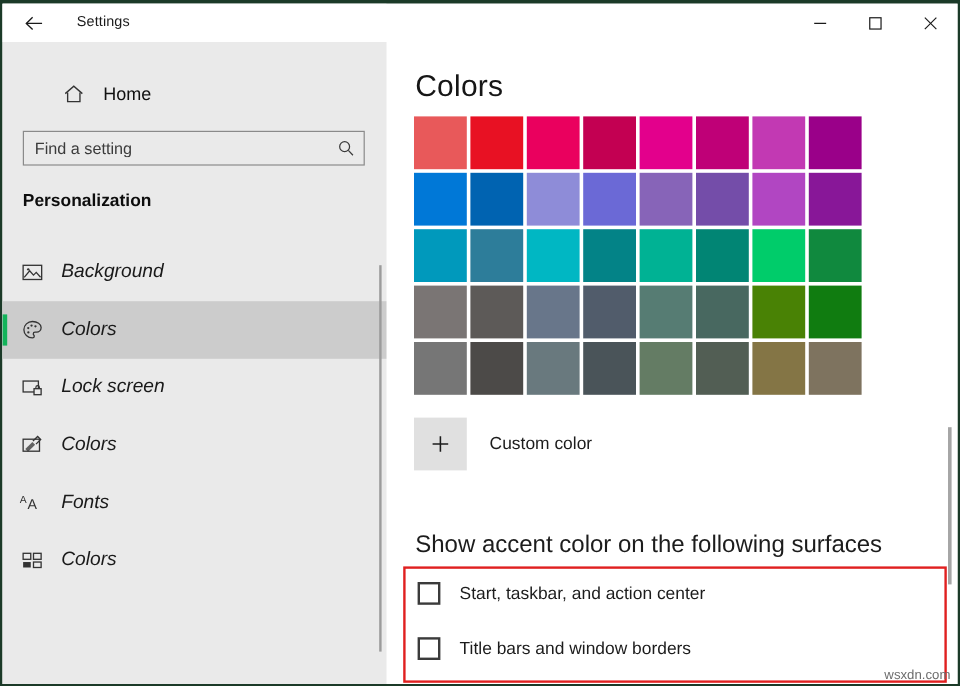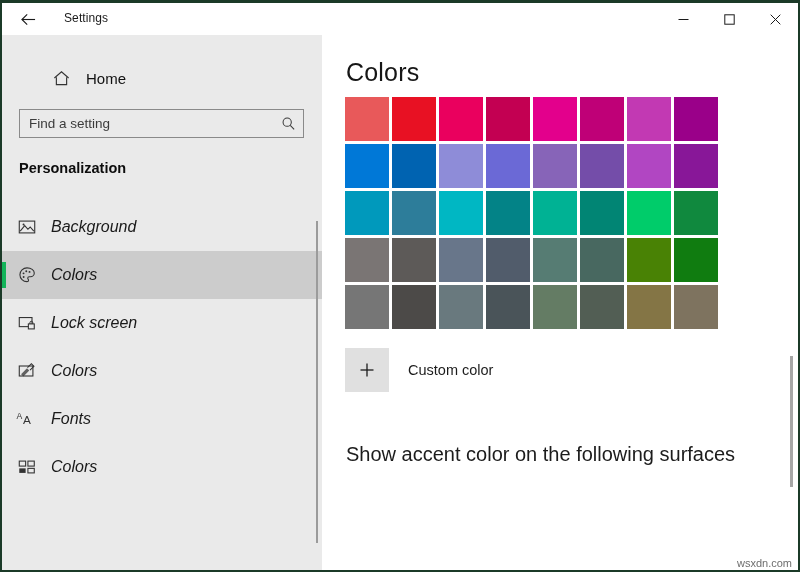--- a/index.html
+++ b/index.html
@@ -426,6 +426,16 @@
 
     <div id="surfaces-heading">Show accent color on the following surfaces</div>
 
+    <div id="redbox">
+      <div class="check-row" id="check-row-0">
+        <span class="checkbox"></span>
+        <span class="check-label">Start, taskbar, and action center</span>
+      </div>
+      <div class="check-row" id="check-row-1">
+        <span class="checkbox"></span>
+        <span class="check-label">Title bars and window borders</span>
+      </div>
+    </div>
   </div>
 
   <div id="titlebar">

